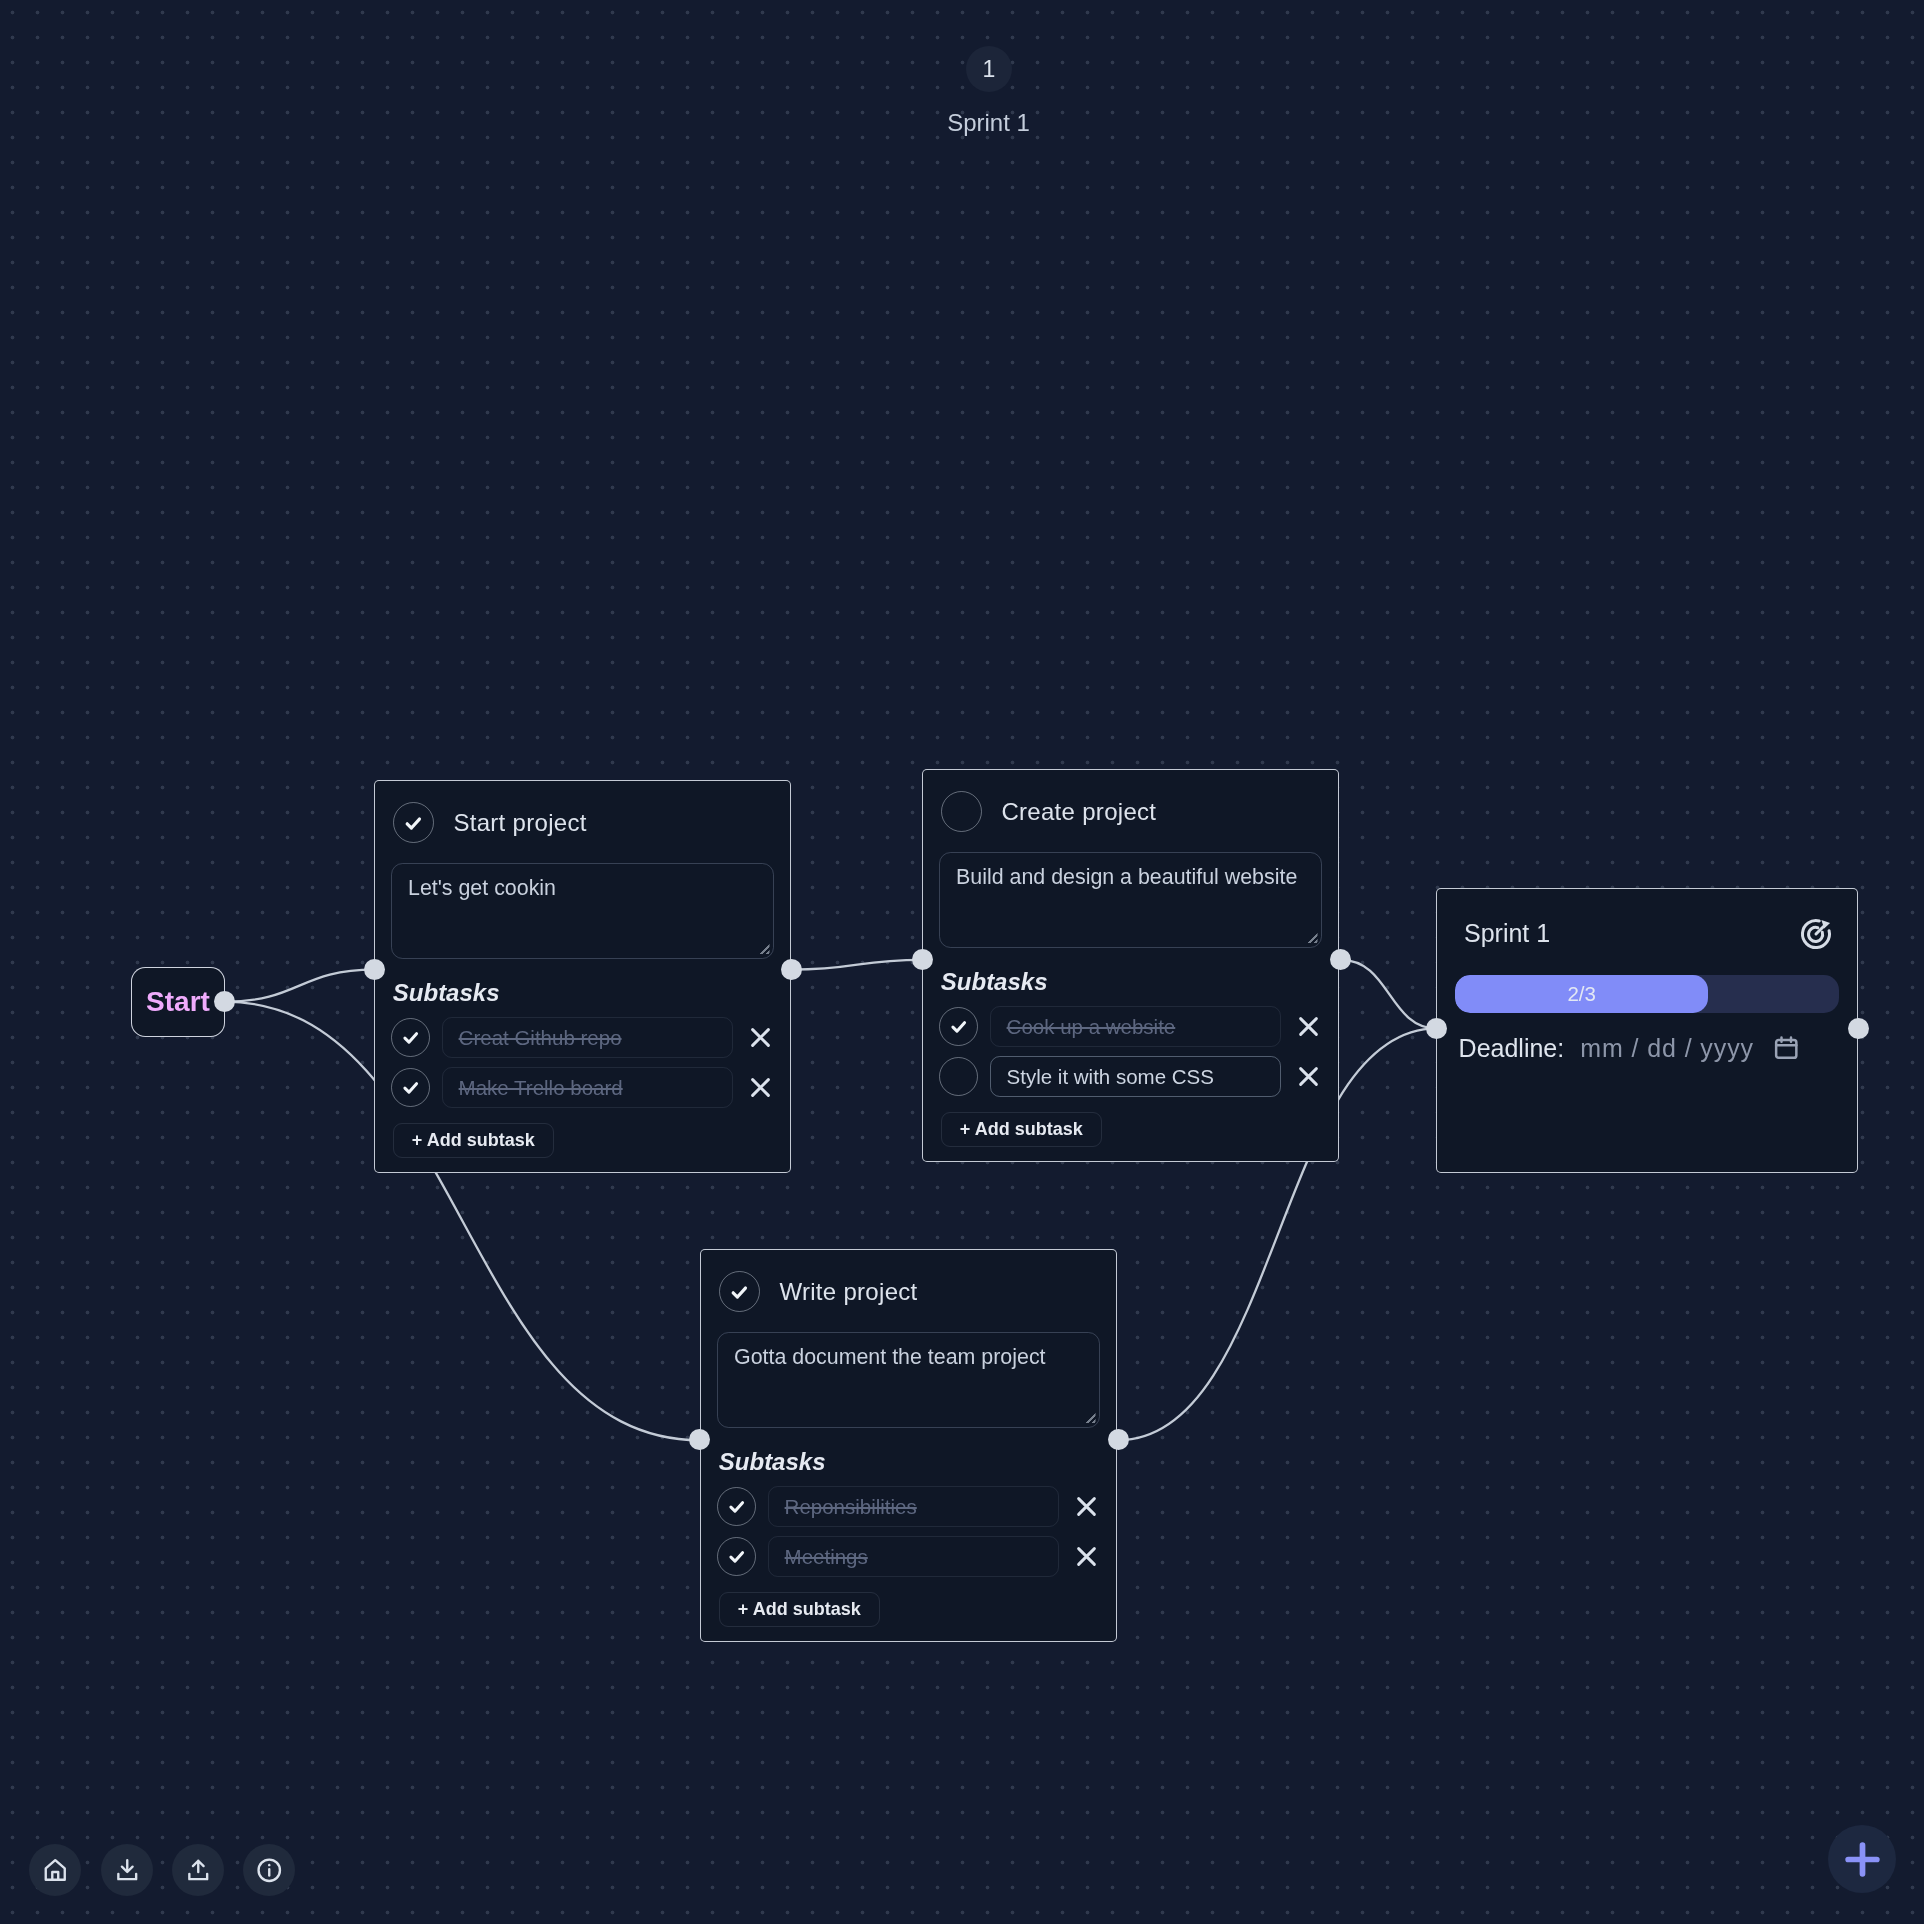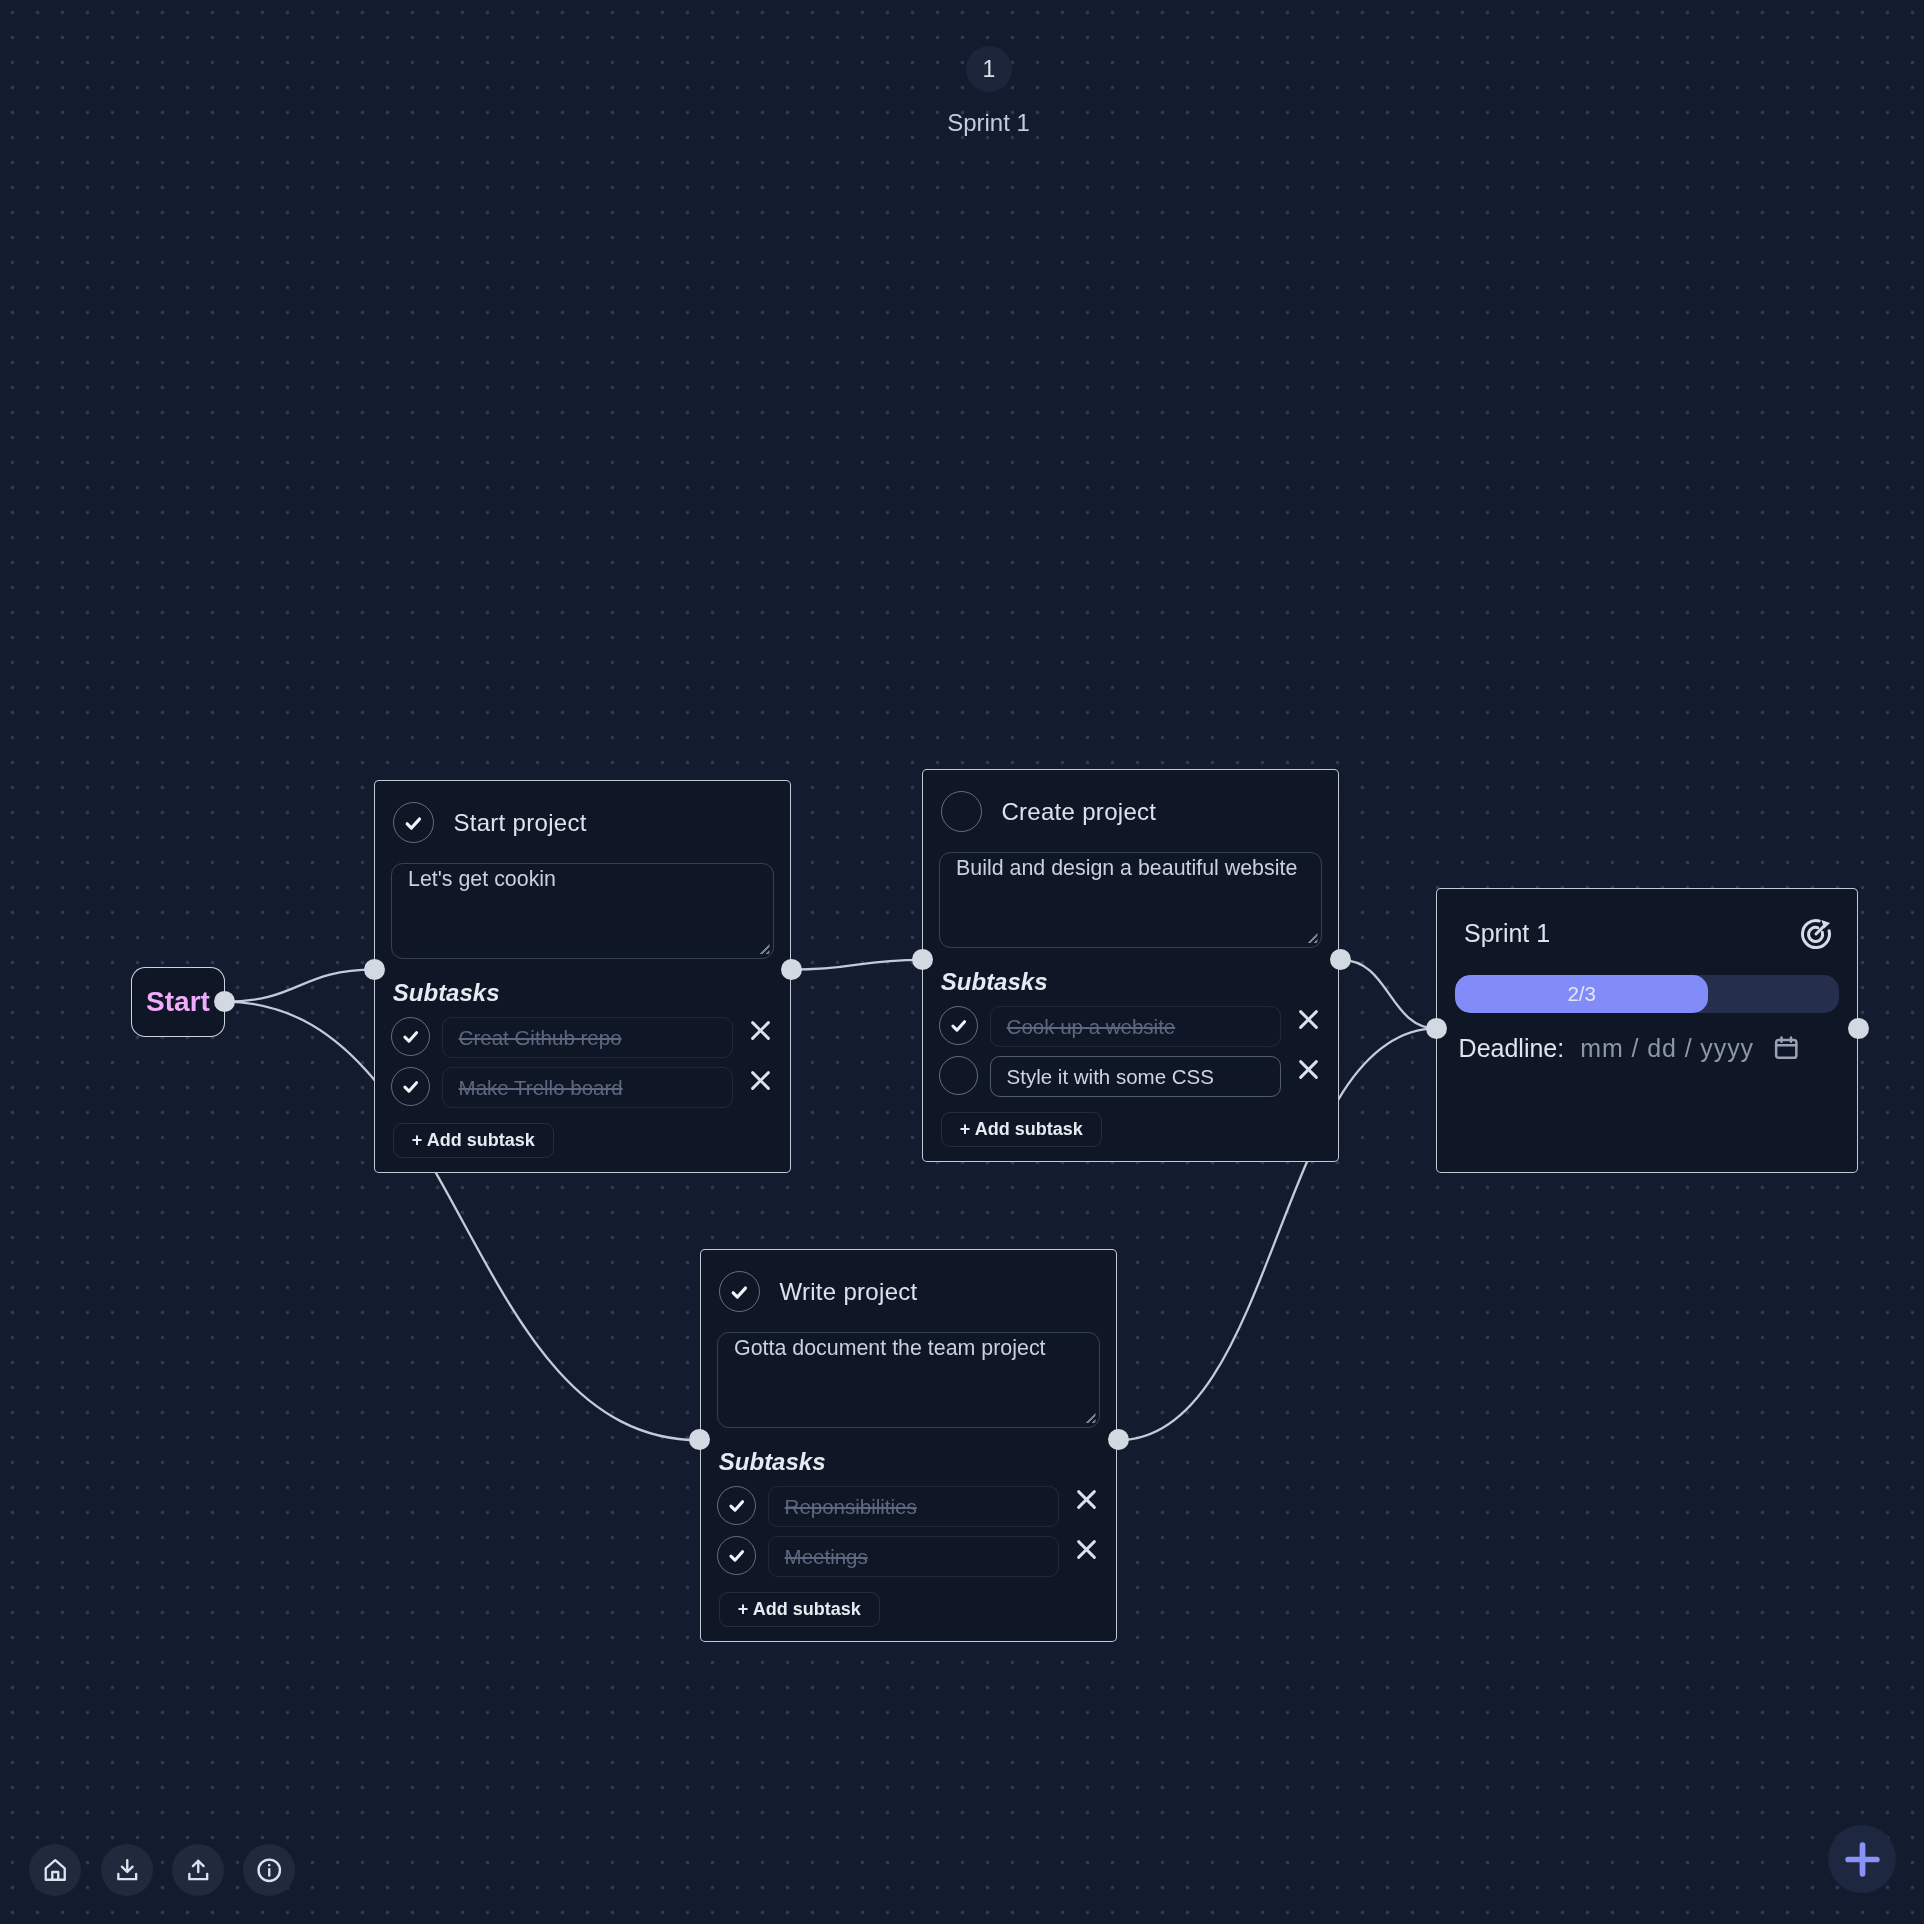--- a/index.html
+++ b/index.html
@@ -61,7 +61,7 @@
   textarea.desc {
     display:block; width:100%; height:96px; resize:none; outline:none;
     background:transparent; border:1.8px solid rgba(122,134,160,0.38); border-radius:11.6px;
-    padding:2px 16px; font-family:inherit; font-size:21.4px; color:#c9d1de; line-height:1.3;
+    padding:11px 16px; font-family:inherit; font-size:21.4px; color:#c9d1de; line-height:1.3;
   }
   textarea.desc::placeholder { color:#69748b; }
   .subtasks-heading { margin-top:19.6px; padding-left:1.8px; font-size:24px; font-weight:600; color:#e6eaf2;font-style:italic; }

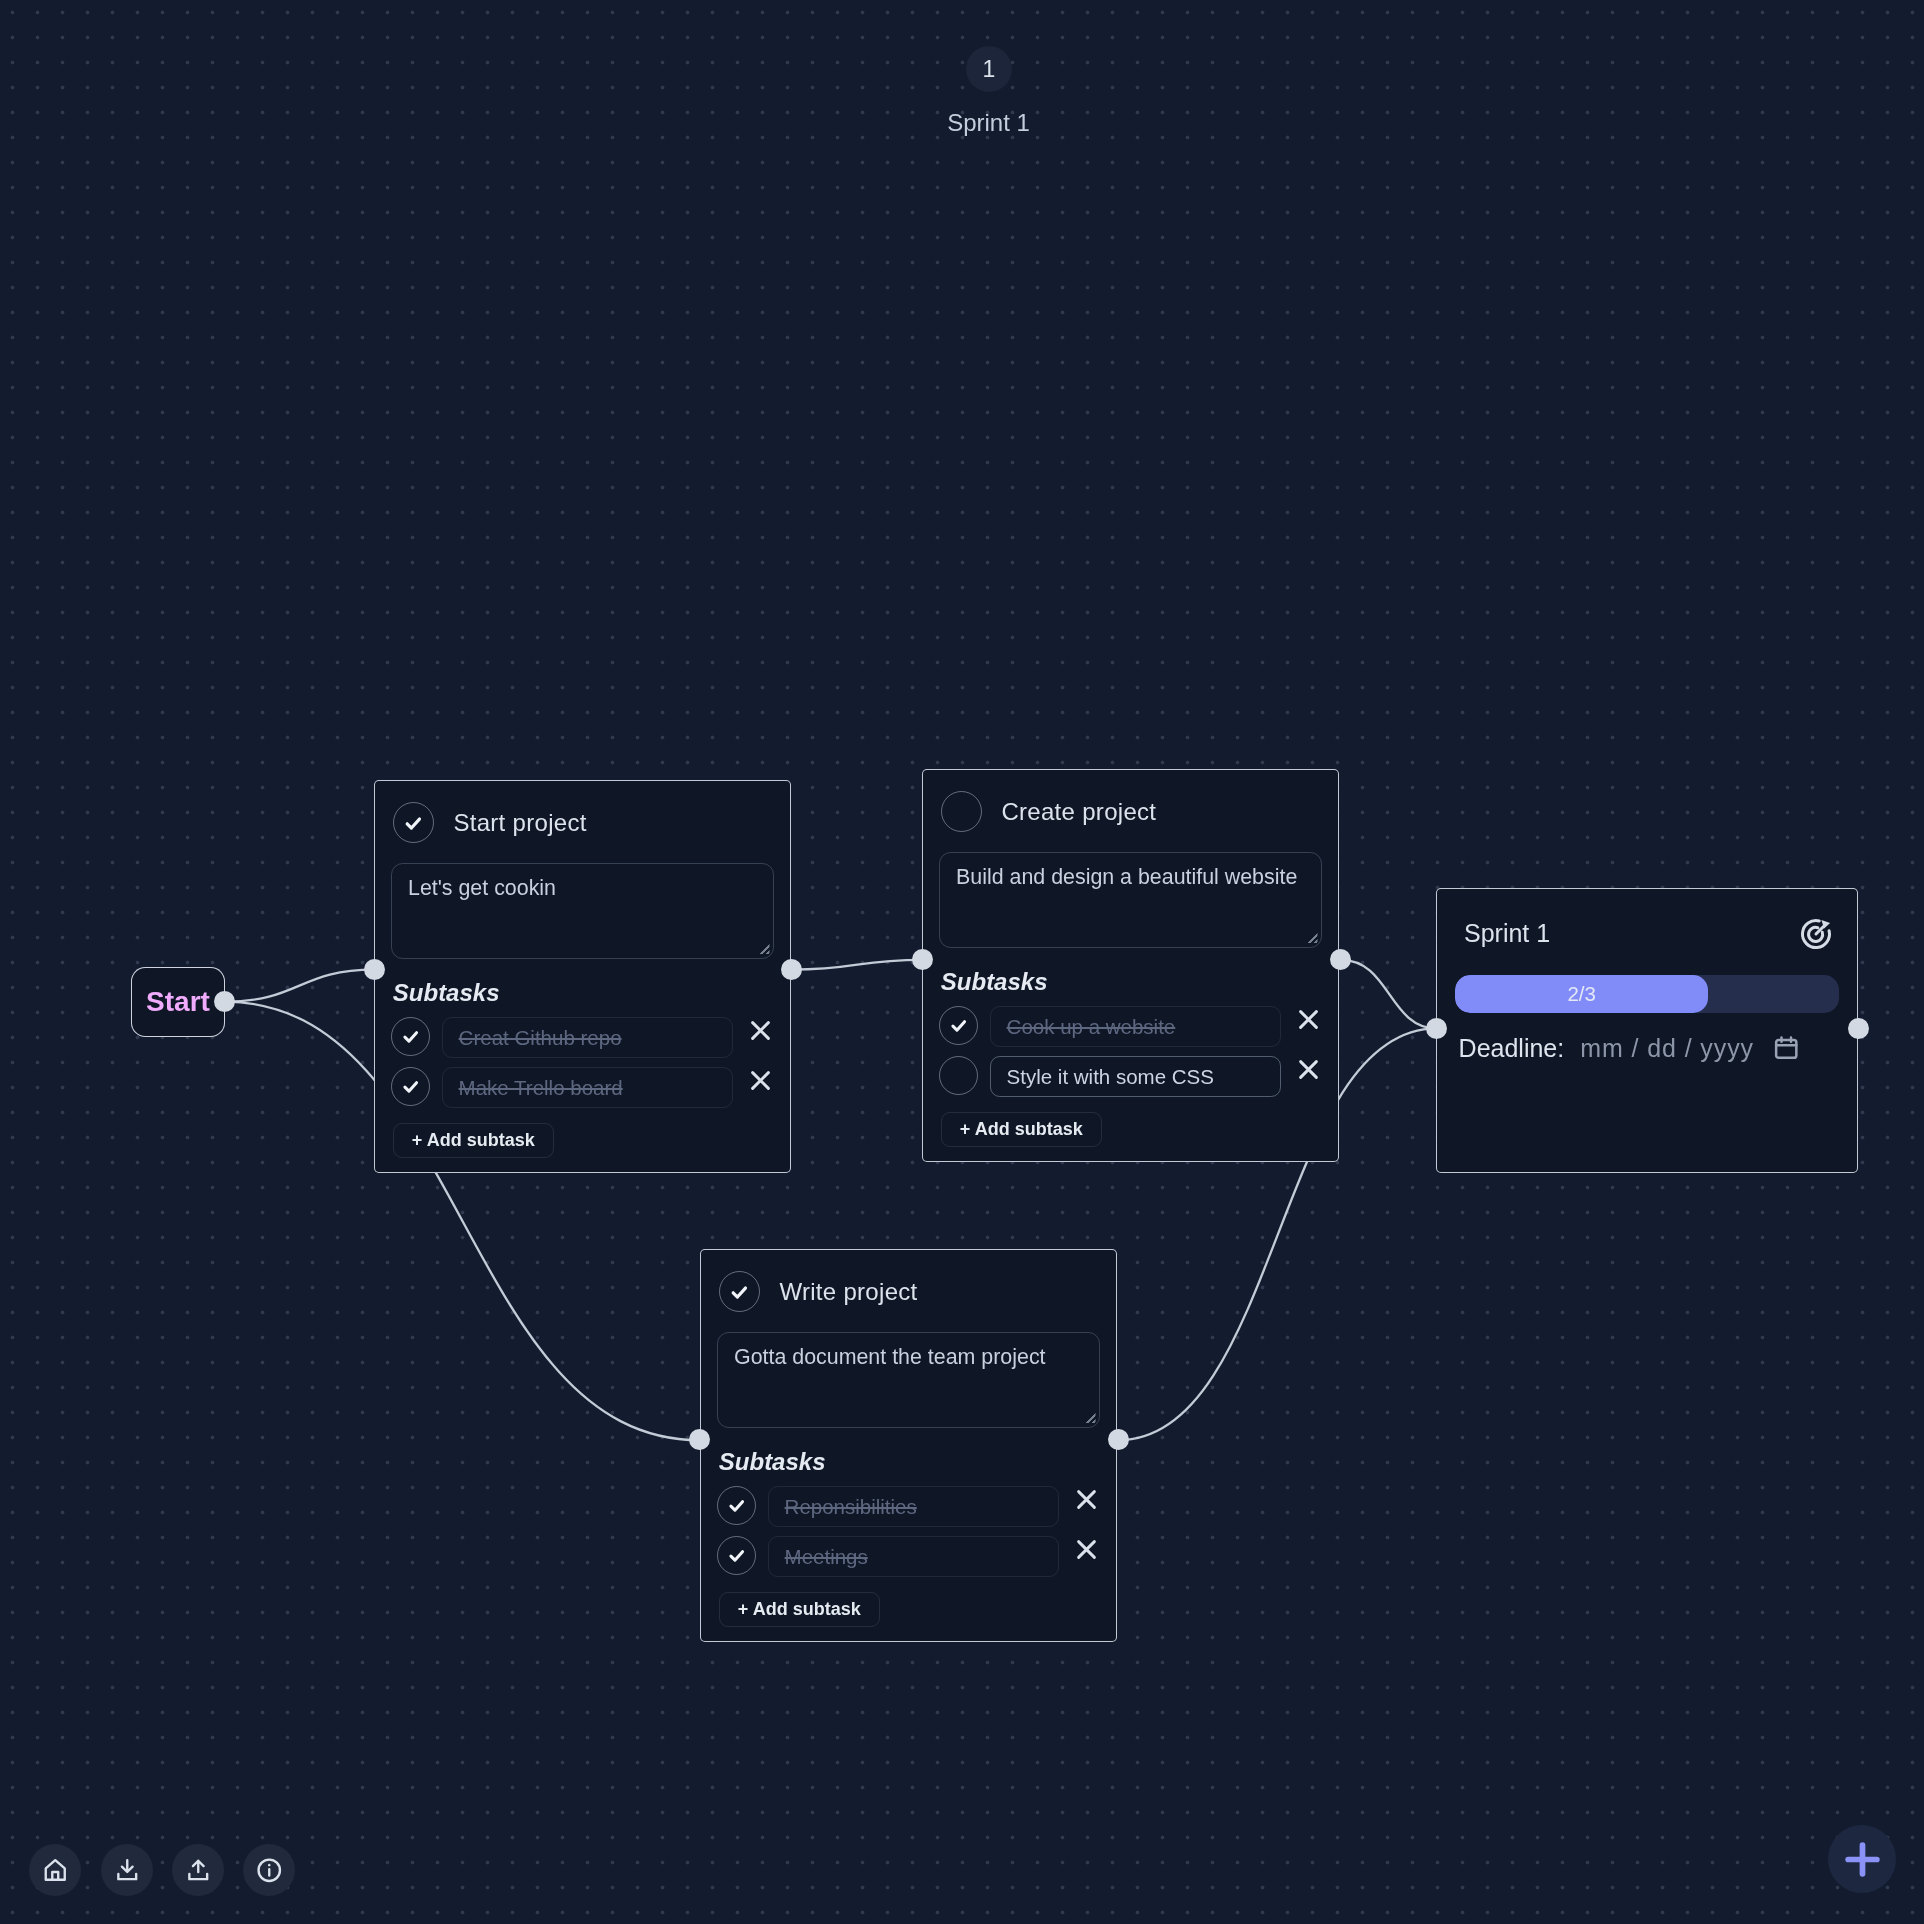--- a/index.html
+++ b/index.html
@@ -65,7 +65,7 @@
   }
   textarea.desc::placeholder { color:#69748b; }
   .subtasks-heading { margin-top:19.6px; padding-left:1.8px; font-size:24px; font-weight:600; color:#e6eaf2;font-style:italic; }
-  .subtask-row { display:flex; margin-top:10.7px; }
+  .subtask-row { display:flex; align-items:center; margin-top:10.7px; }
   .subtask-row + .subtask-row { margin-top:9px; }
   .subtask-box {
     flex:1; height:41px; margin:0 14.3px 0 11.6px; border-radius:9.8px;

